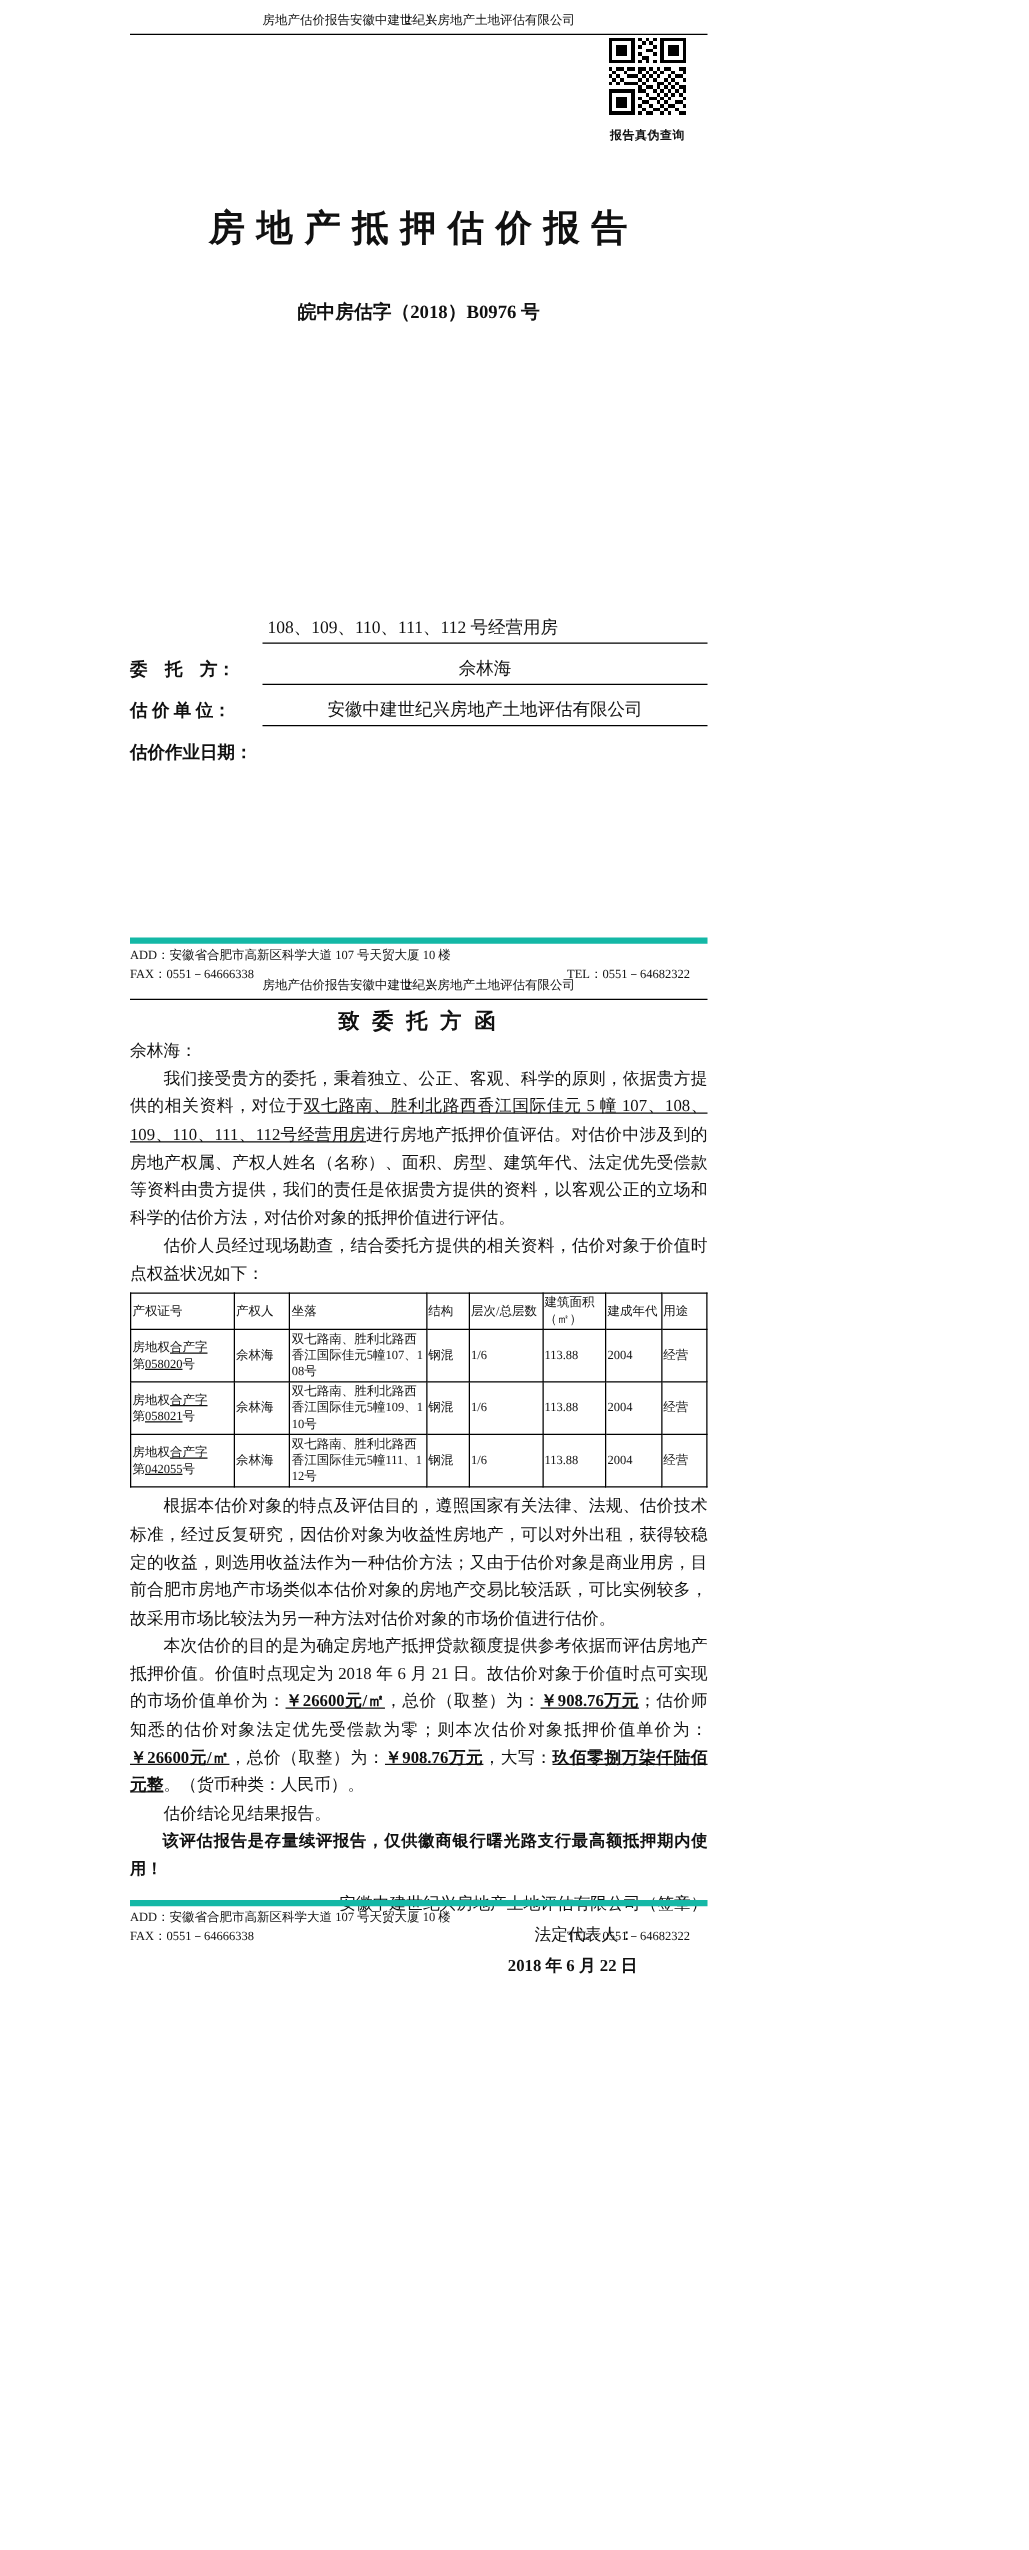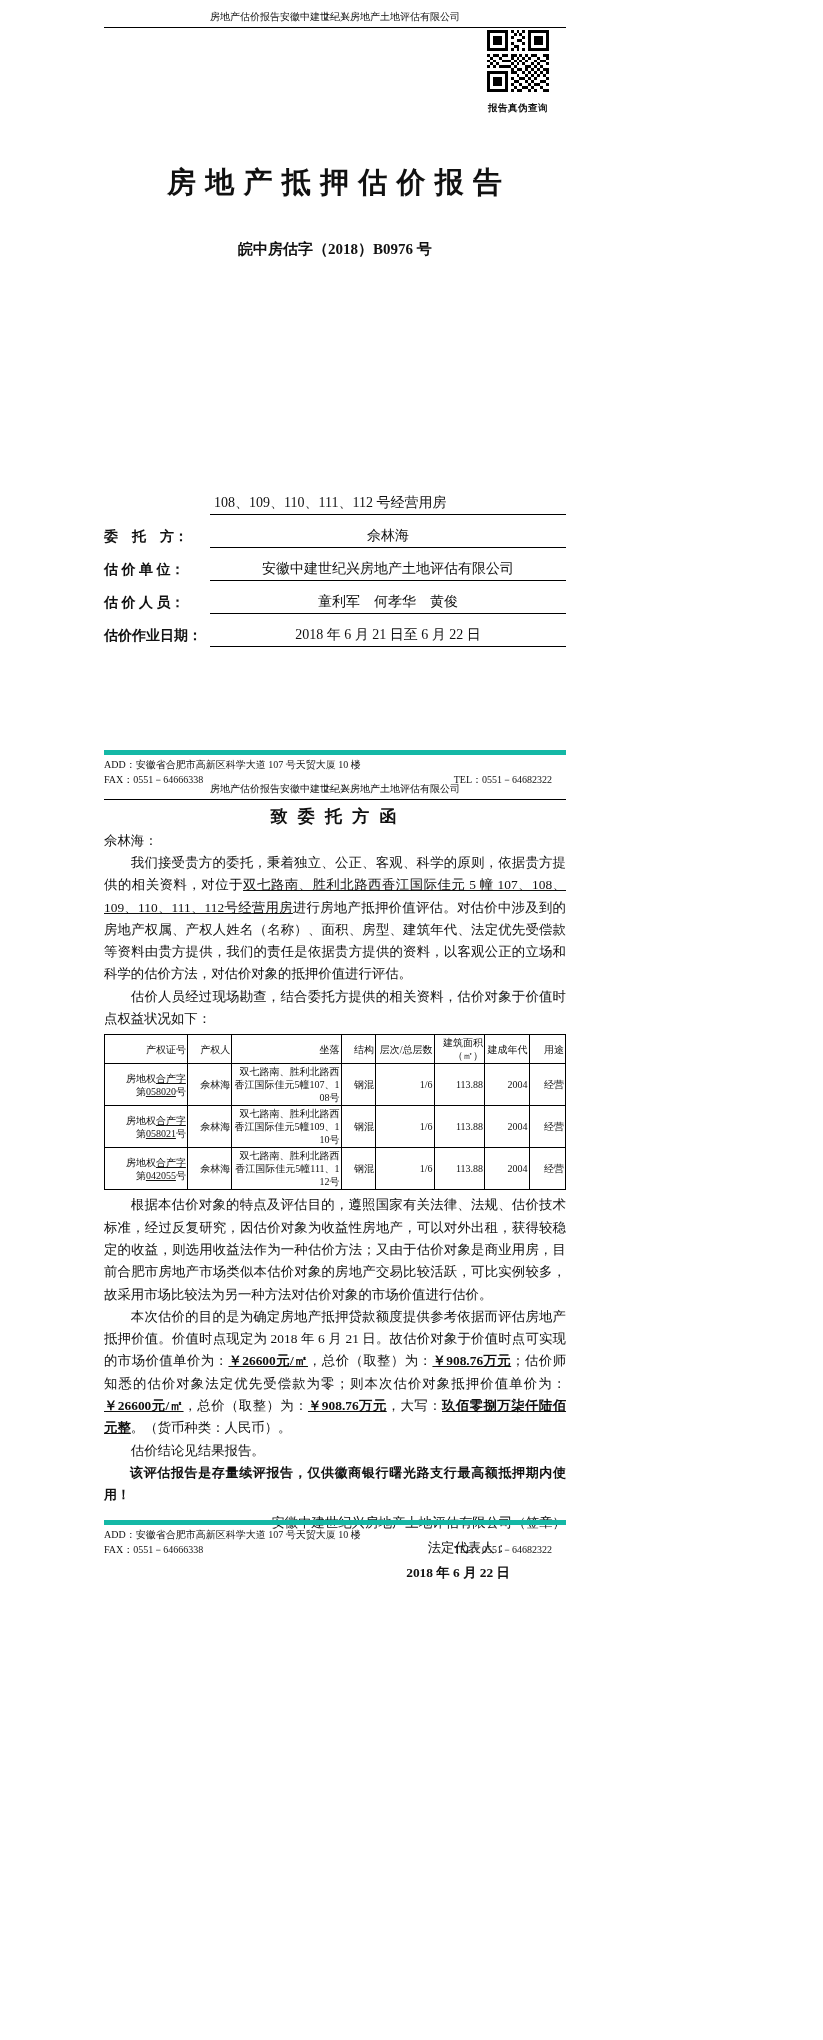--- a/index.html
+++ b/index.html
@@ -217,10 +217,6 @@
     <span class="fval">安徽中建世纪兴房地产土地评估有限公司</span>
   </div>
   <div class="frow">
-    <span class="flabel">估 价 人 员：</span>
-    <span class="fval">童利军　何孝华　黄俊</span>
-  </div>
-  <div class="frow">
     <span class="flabel">估价作业日期：</span>
     <span class="fval">2018 年 6 月 21 日至 6 月 22 日</span>
   </div>

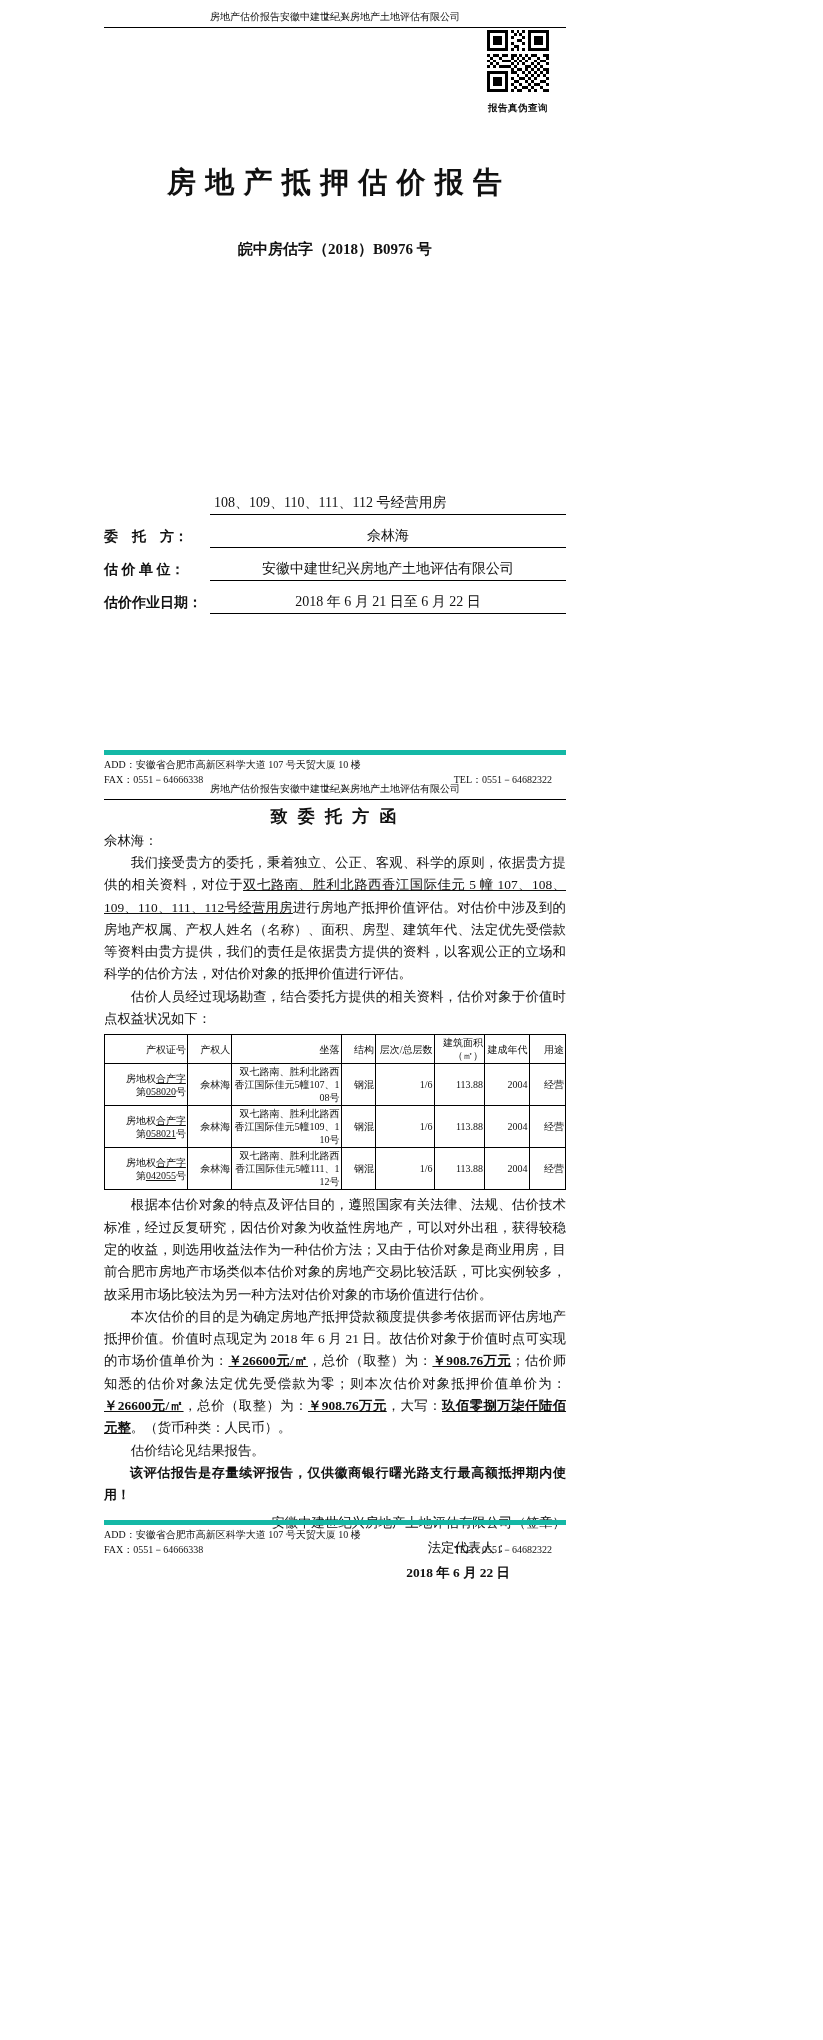--- a/index.html
+++ b/index.html
@@ -218,7 +218,6 @@
   </div>
   <div class="frow">
     <span class="flabel">估价作业日期：</span>
-    <span class="fval">2018 年 6 月 21 日至 6 月 22 日</span>
   </div>
 </div>
 

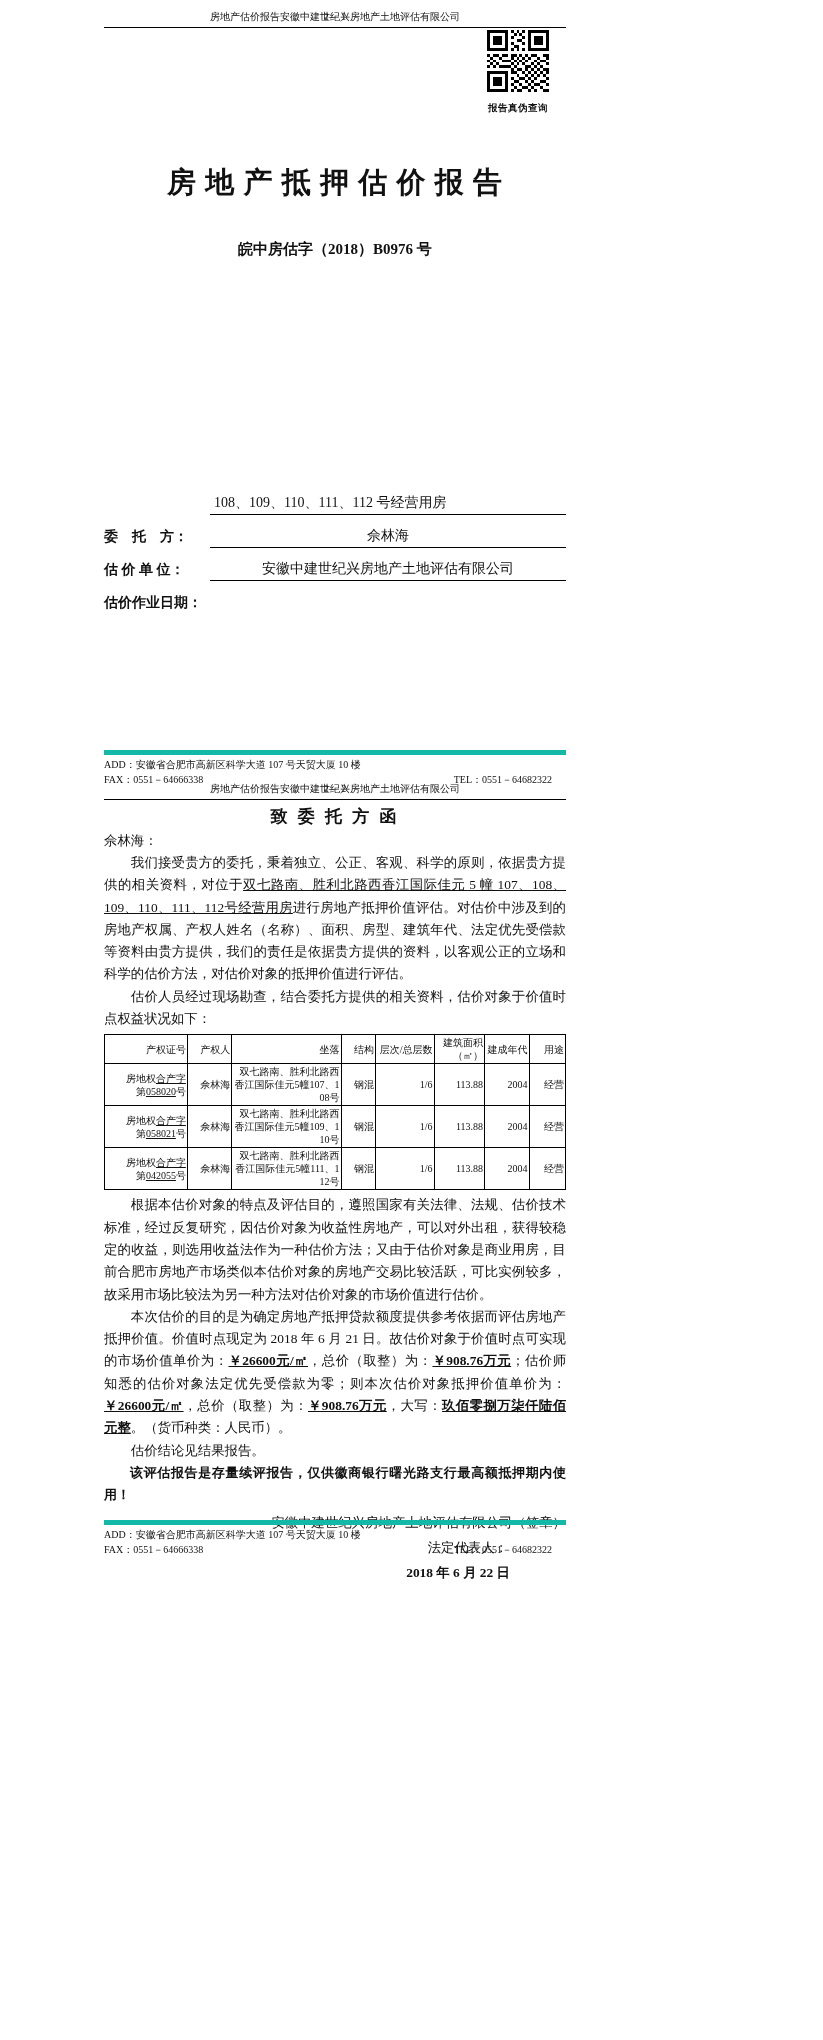--- a/index.html
+++ b/index.html
@@ -47,7 +47,7 @@
   .m{font-weight:bold;text-decoration:underline;}
   .cu{text-decoration:underline;}
   table.prop{width:100%;border-collapse:collapse;table-layout:fixed;
-    font-size:10px;line-height:13px;text-align:right;margin:4px 0 4px 0;}
+    font-size:10px;line-height:13px;text-align:left;margin:4px 0 4px 0;}
   table.prop td{border:1px solid #000;padding:1px 1px;vertical-align:middle;word-break:break-all;}
   tr.throw{height:26px;}
   tr.drow{height:40px;}

